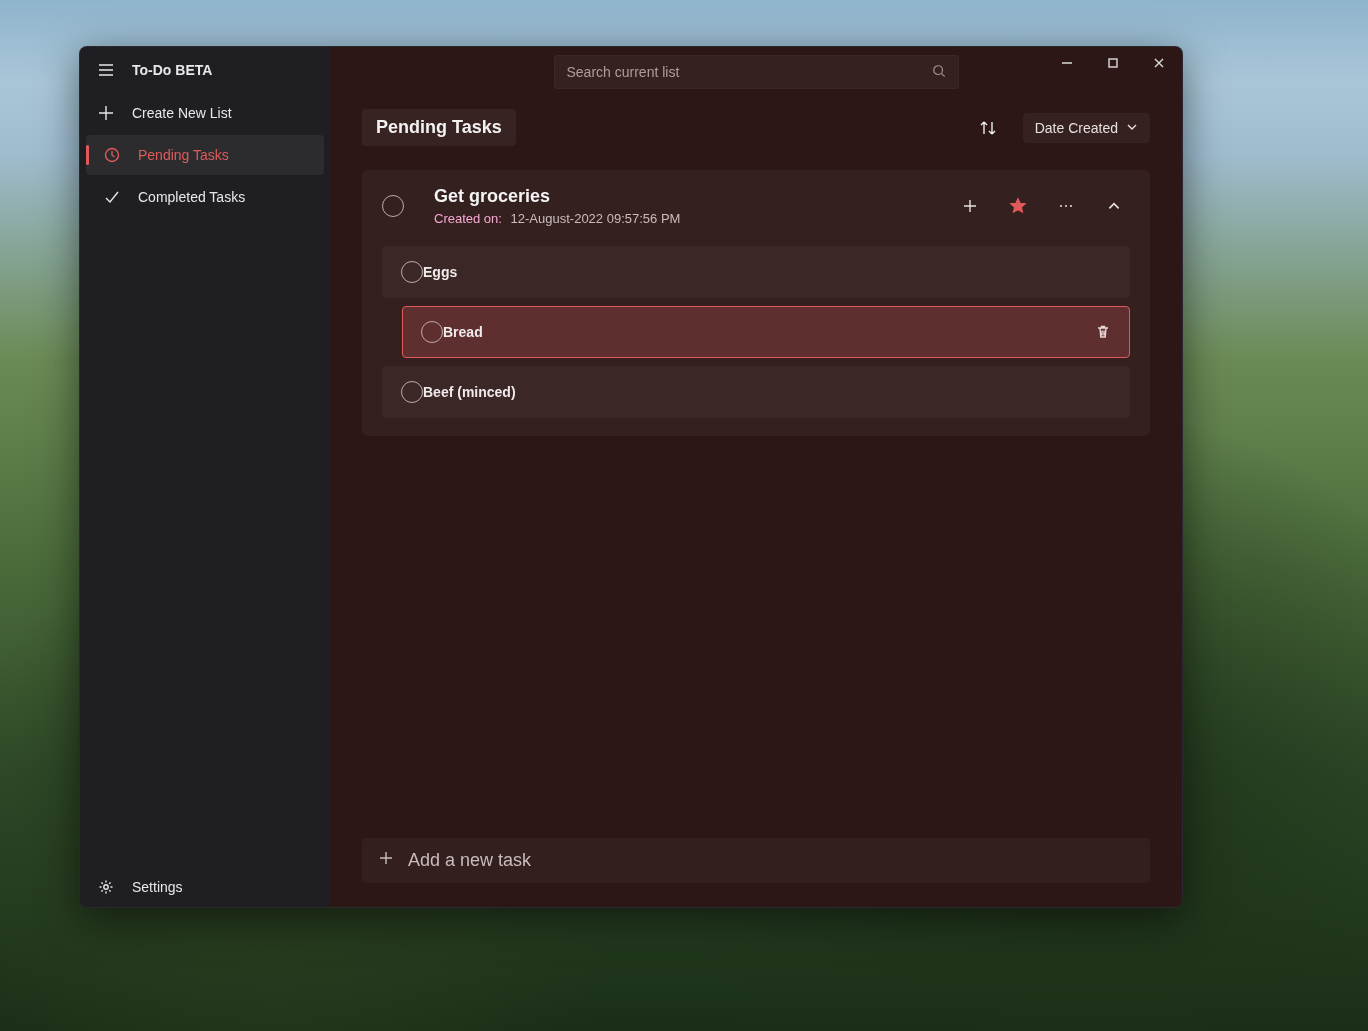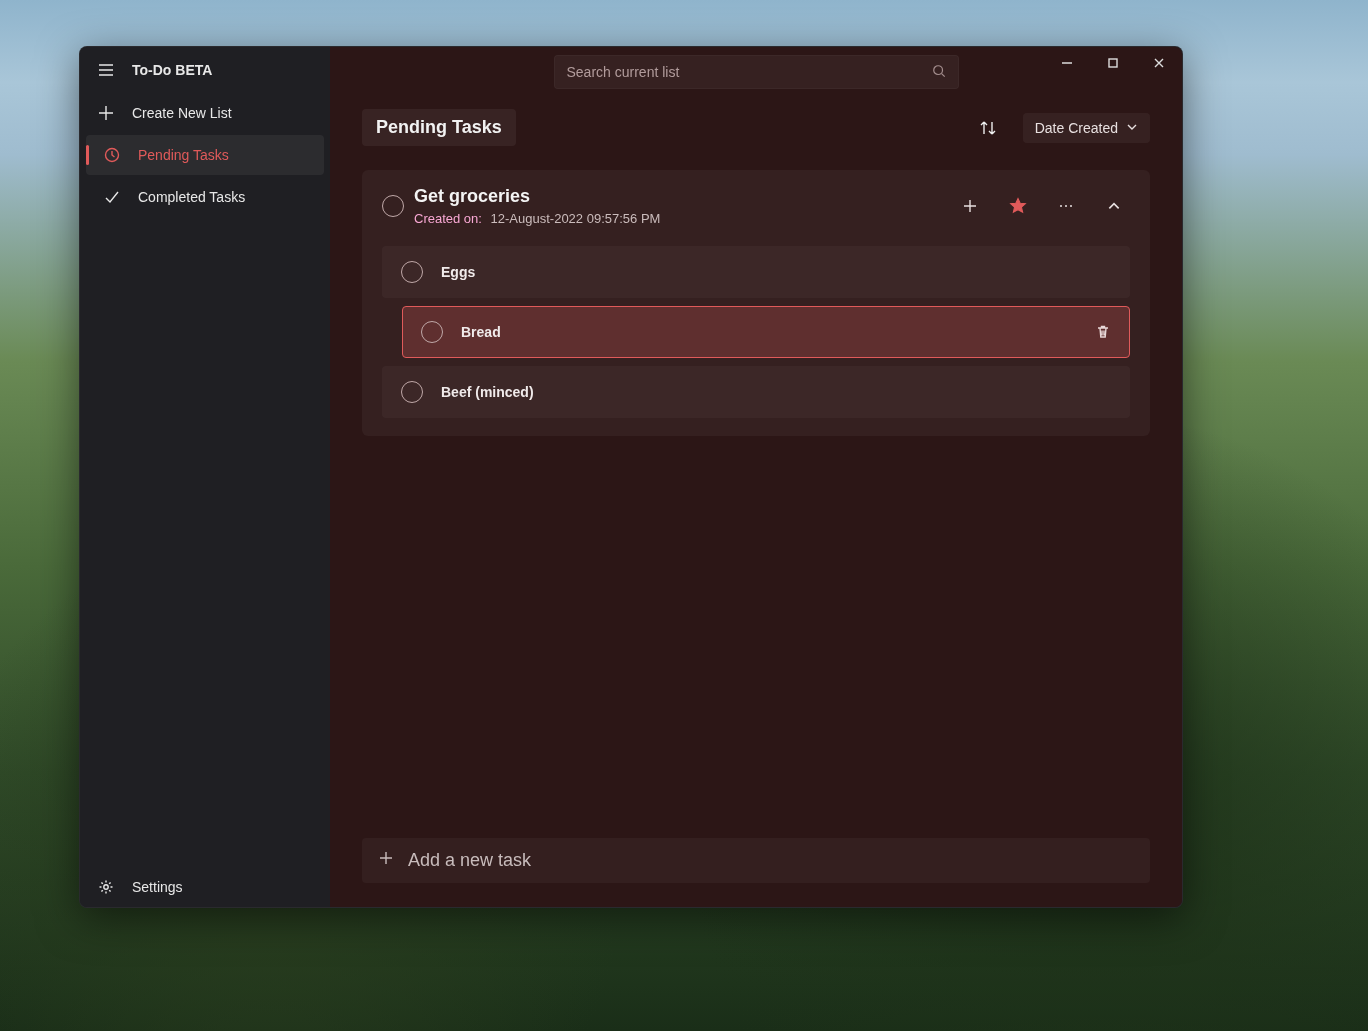--- a/index.html
+++ b/index.html
@@ -132,7 +132,7 @@
   .task-header {
     display: flex; align-items: center;
     padding: 16px 20px;
-    gap: 10px;
+    gap: 30px;
   }
   .task-header .circle,
   .subtask .circle {

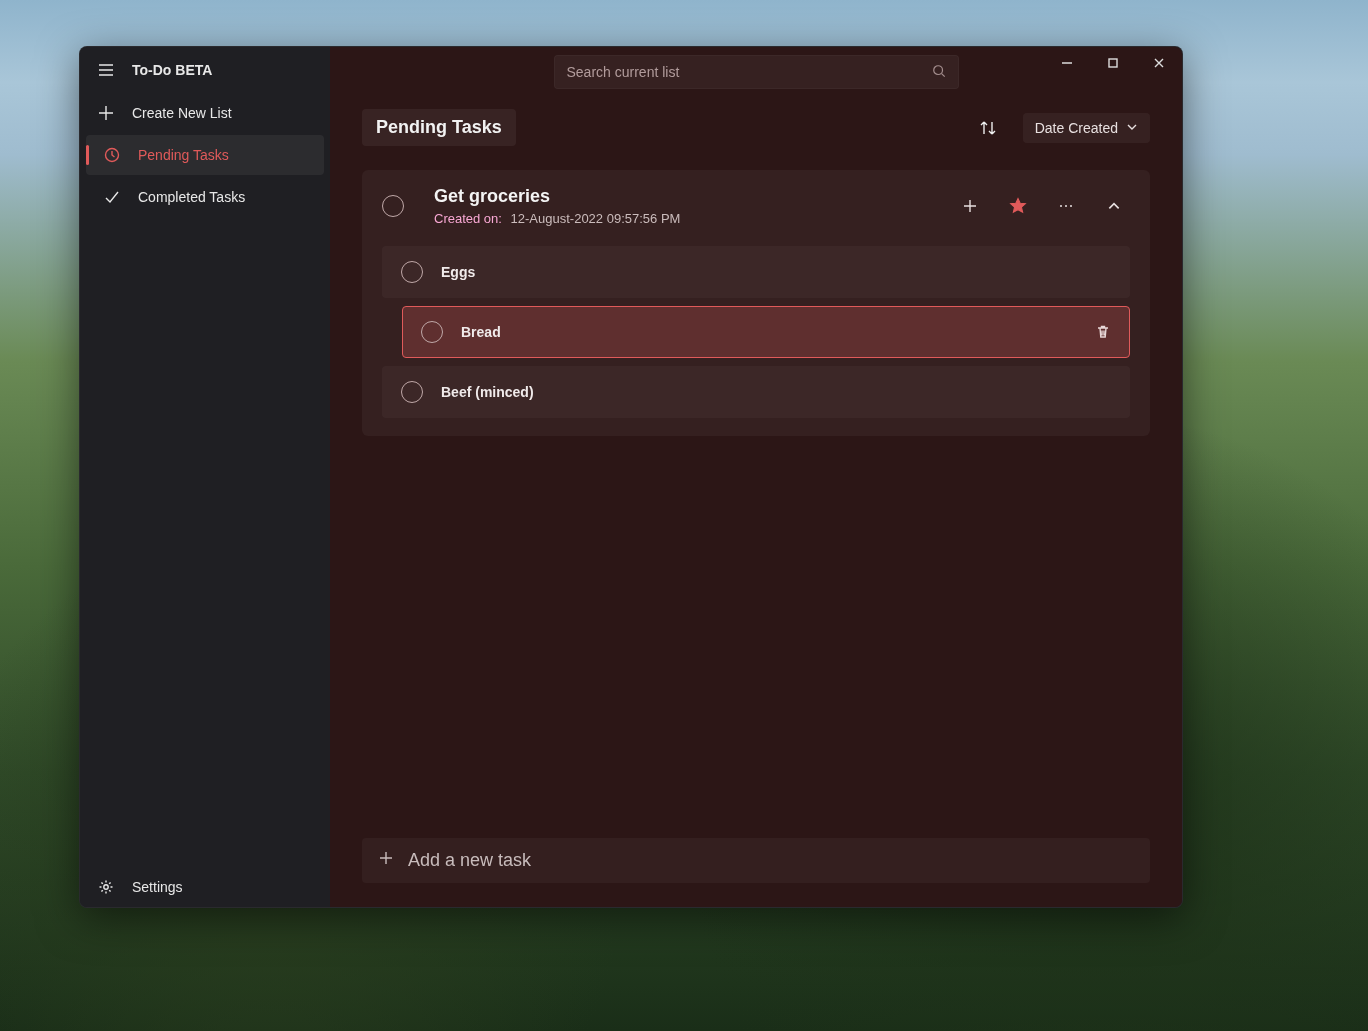--- a/index.html
+++ b/index.html
@@ -156,7 +156,7 @@
 
   .subtasks { padding: 4px 20px 18px 20px; display: flex; flex-direction: column; gap: 8px; }
   .subtask {
-    display: flex; align-items: center; gap: 18px;
+    display: flex; align-items: center; 
     background: rgba(255,255,255,0.035);
     border: 1px solid transparent;
     border-radius: 4px;

